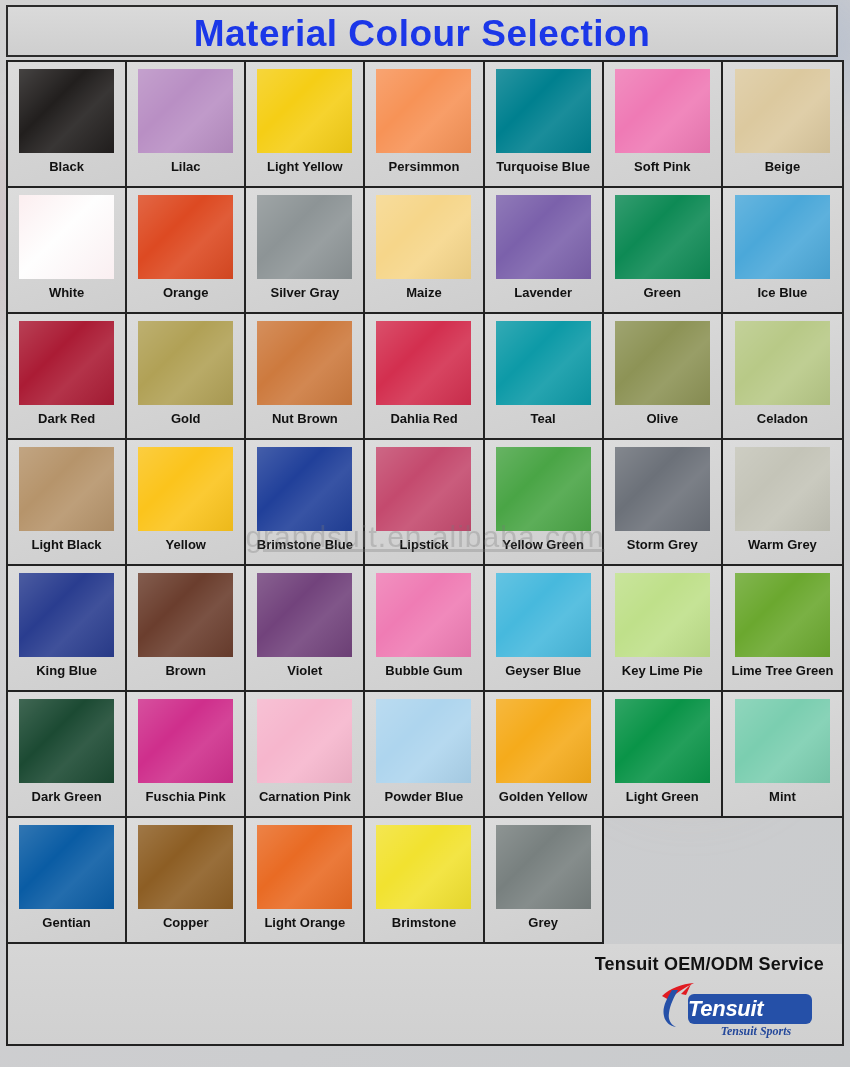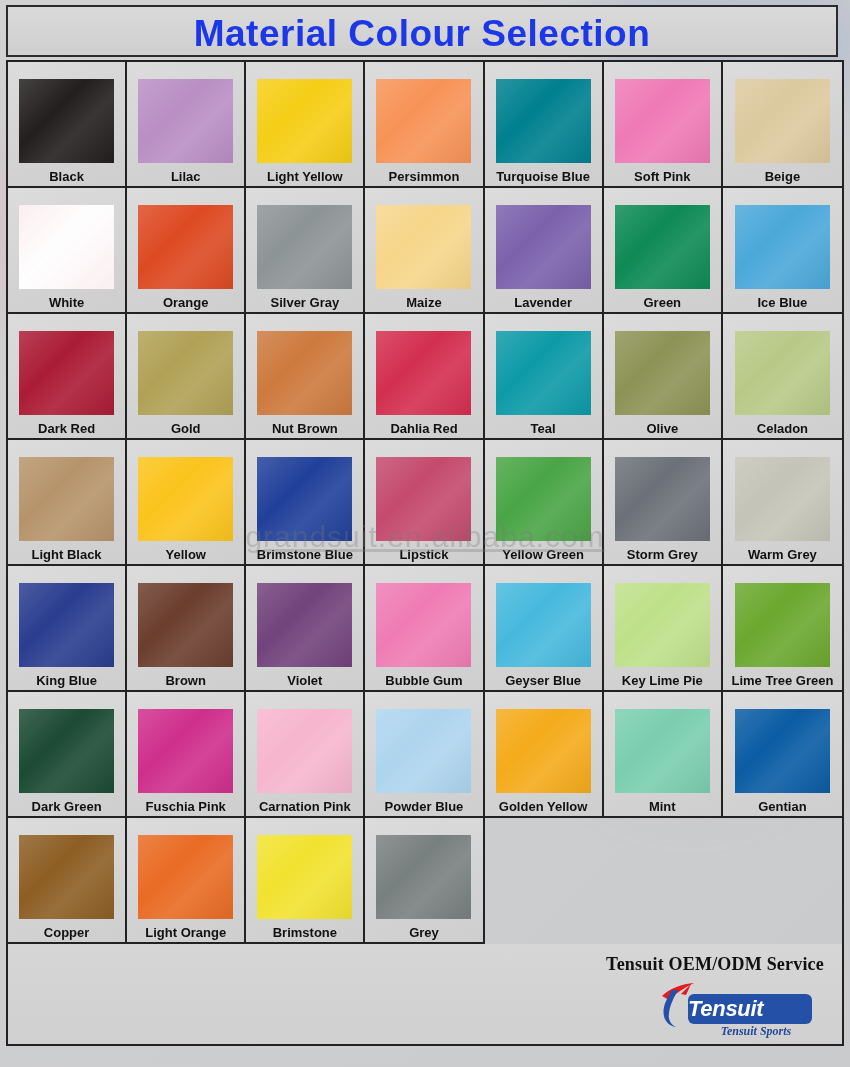--- a/index.html
+++ b/index.html
@@ -55,7 +55,7 @@
     background: linear-gradient(160deg,#dcdcdc 0%, #d5d5d5 45%, #cecece 100%);
     display: flex; flex-direction: column;
     align-items: center; justify-content: flex-start;
-    padding-top: 17px;
+    padding-top: 7px;
   }
   .cell:nth-child(7n) { border-right: none; }
   .swatch {

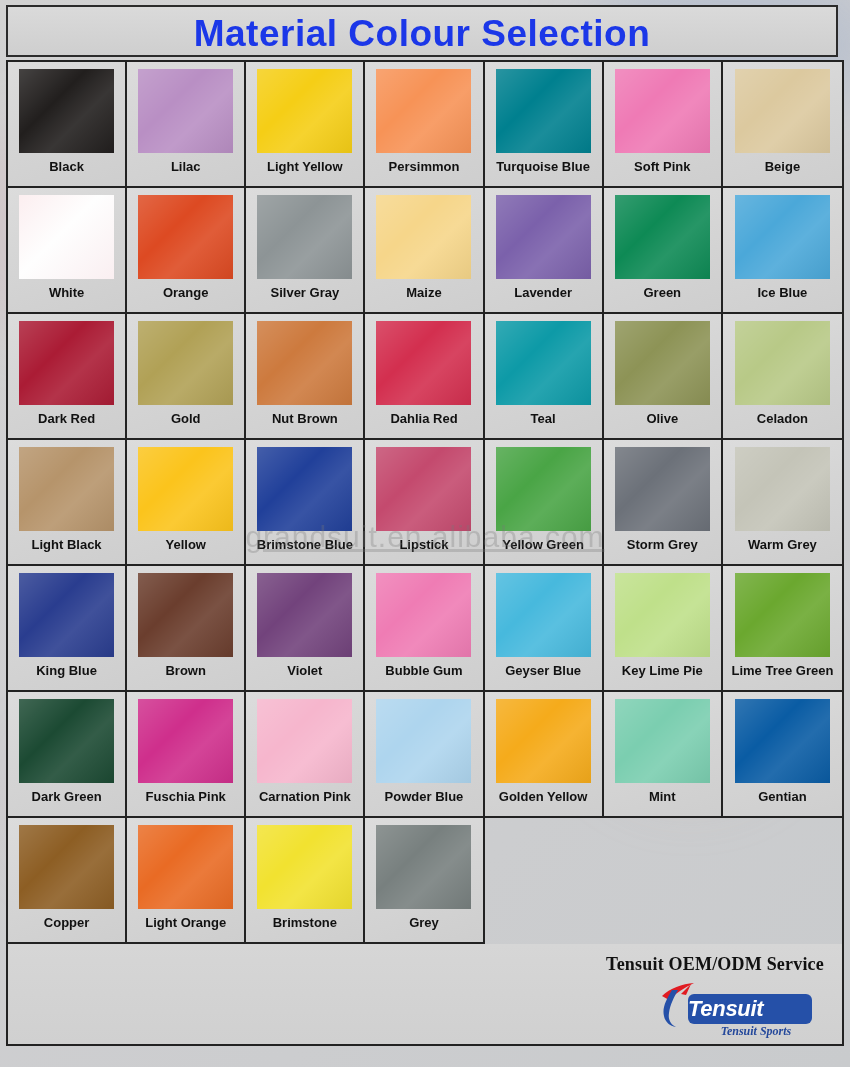--- a/index.html
+++ b/index.html
@@ -323,6 +323,10 @@
         <div class="label">Golden Yellow</div>
       </div>
       <div class="cell">
+        <div class="swatch" style="background: rgb(10, 148, 72);"></div>
+        <div class="label">Light Green</div>
+      </div>
+      <div class="cell">
         <div class="swatch" style="background: rgb(123, 206, 176);"></div>
         <div class="label">Mint</div>
       </div>

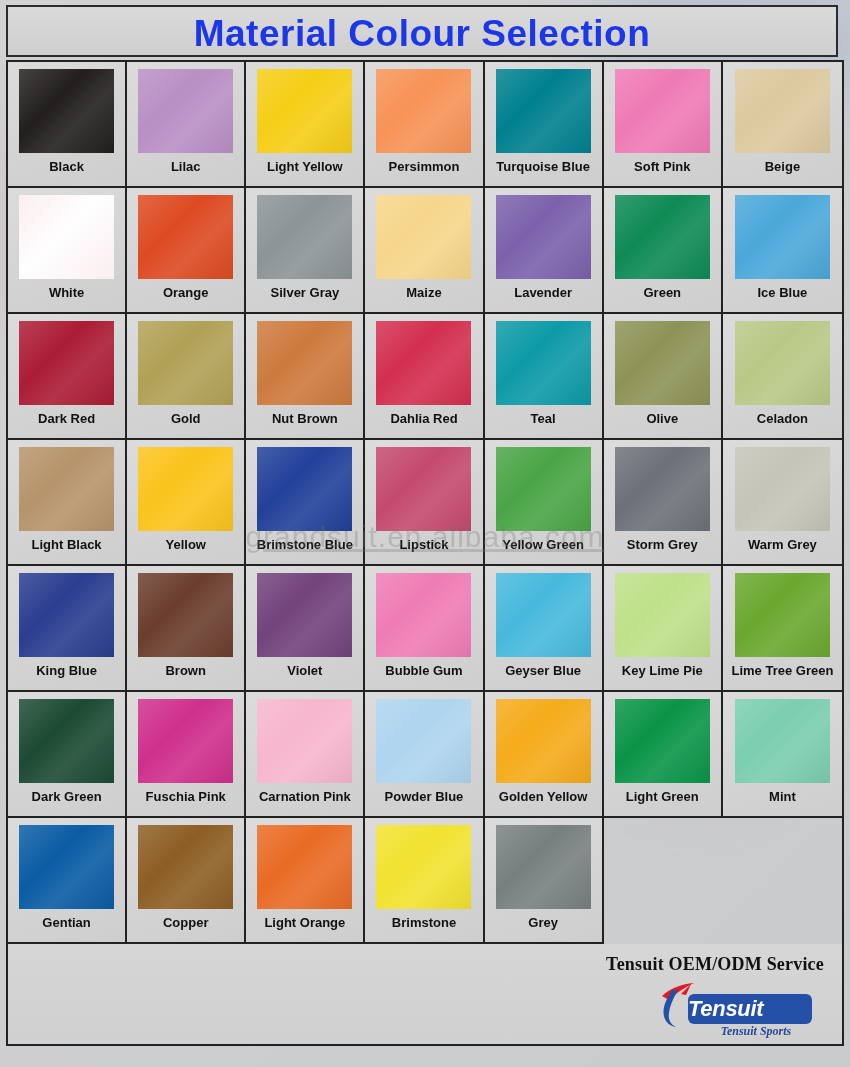--- a/index.html
+++ b/index.html
@@ -98,7 +98,6 @@
     font-weight: bold;
     color: #111;
     letter-spacing: .2px;
-    font-family: Liberation Serif, serif;
   }
   .logo-wrap {
     position: absolute;

